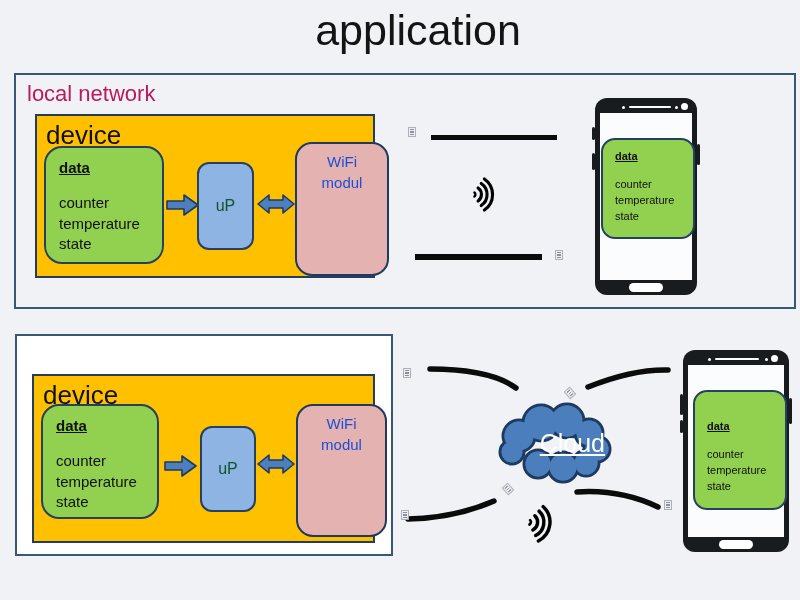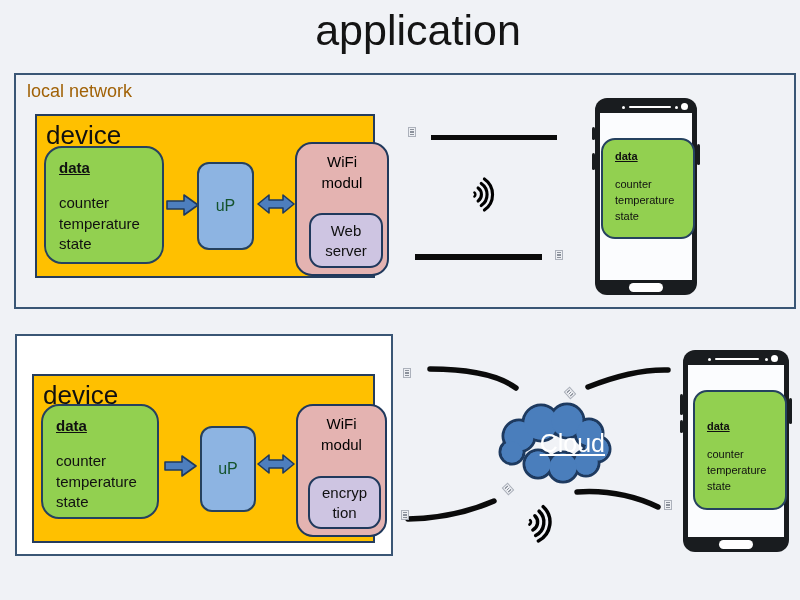--- a/index.html
+++ b/index.html
@@ -21,7 +21,7 @@
   .group-box{position:absolute;border:2px solid #3a5675;box-sizing:border-box;}
   .group-top{background:transparent;}
   .group-bottom{background:#ffffff;}
-  .group-label{position:absolute;left:11px;top:6px;font-size:18px;color:#a16207;}
+  .group-label{position:absolute;left:11px;top:6px;font-size:22px;color:#be185d;}
 
   .device-box{
     position:absolute;background:#ffc000;border:2px solid #253d5d;box-sizing:border-box;

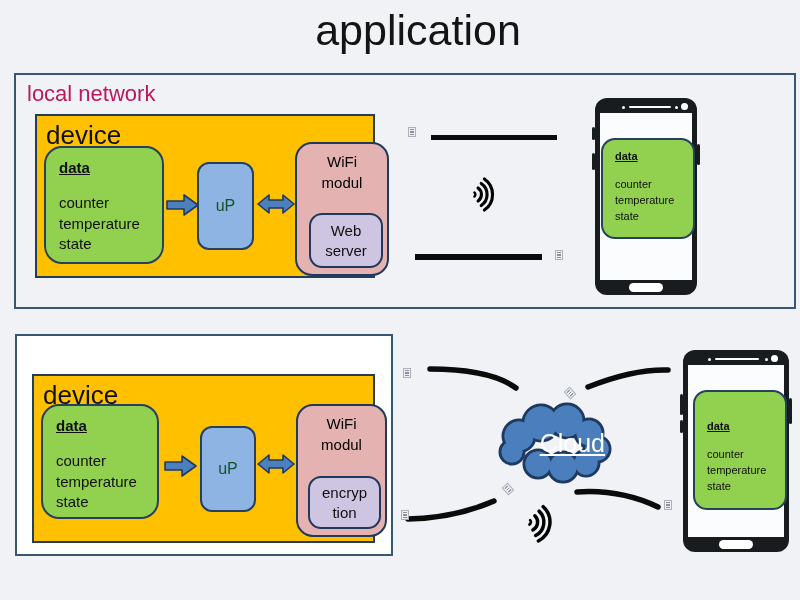--- a/index.html
+++ b/index.html
@@ -45,7 +45,7 @@
     position:absolute;background:#e4b3b1;border:2.5px solid #20395c;border-radius:17px;
     box-sizing:border-box;text-align:center;
   }
-  .wifi-label{font-size:15px;line-height:1.4;padding-top:7px;color:#000000;}
+  .wifi-label{font-size:15px;line-height:1.4;padding-top:7px;color:#1d4ed8;}
   .sub-box{
     position:absolute;background:#cec5e2;border:2.5px solid #20395c;border-radius:13px;
     box-sizing:border-box;display:flex;align-items:center;justify-content:center;

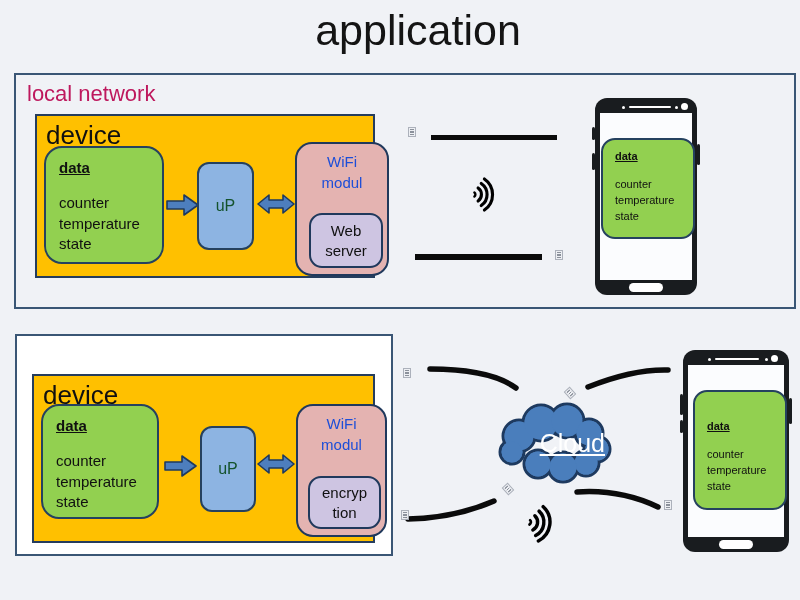--- a/index.html
+++ b/index.html
@@ -126,10 +126,6 @@
       <div class="wifi-box" style="left:258px;top:26px;width:94px;height:134px;">
         <div class="wifi-label multiline">WiFi
 modul</div>
-        <div class="sub-box multiline" style="left:12px;top:69px;width:74px;height:55px;">
-          <span class="multiline">Web
-server</span>
-        </div>
       </div>
     </div>
 

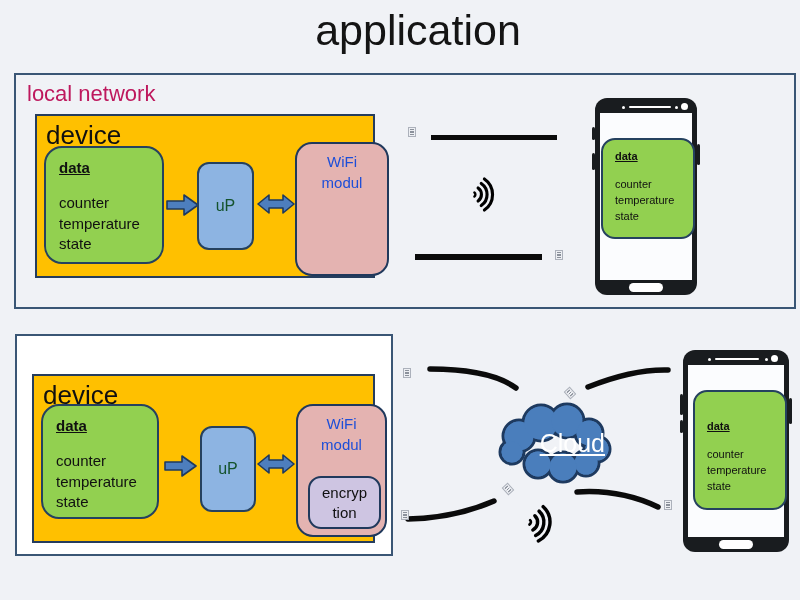--- a/index.html
+++ b/index.html
@@ -190,10 +190,6 @@
       <div class="wifi-box" style="left:262px;top:28px;width:91px;height:133px;">
         <div class="wifi-label multiline">WiFi
 modul</div>
-        <div class="sub-box multiline" style="left:10px;top:70px;width:73px;height:53px;">
-          <span class="multiline">encryp
-tion</span>
-        </div>
       </div>
     </div>
   </div>

